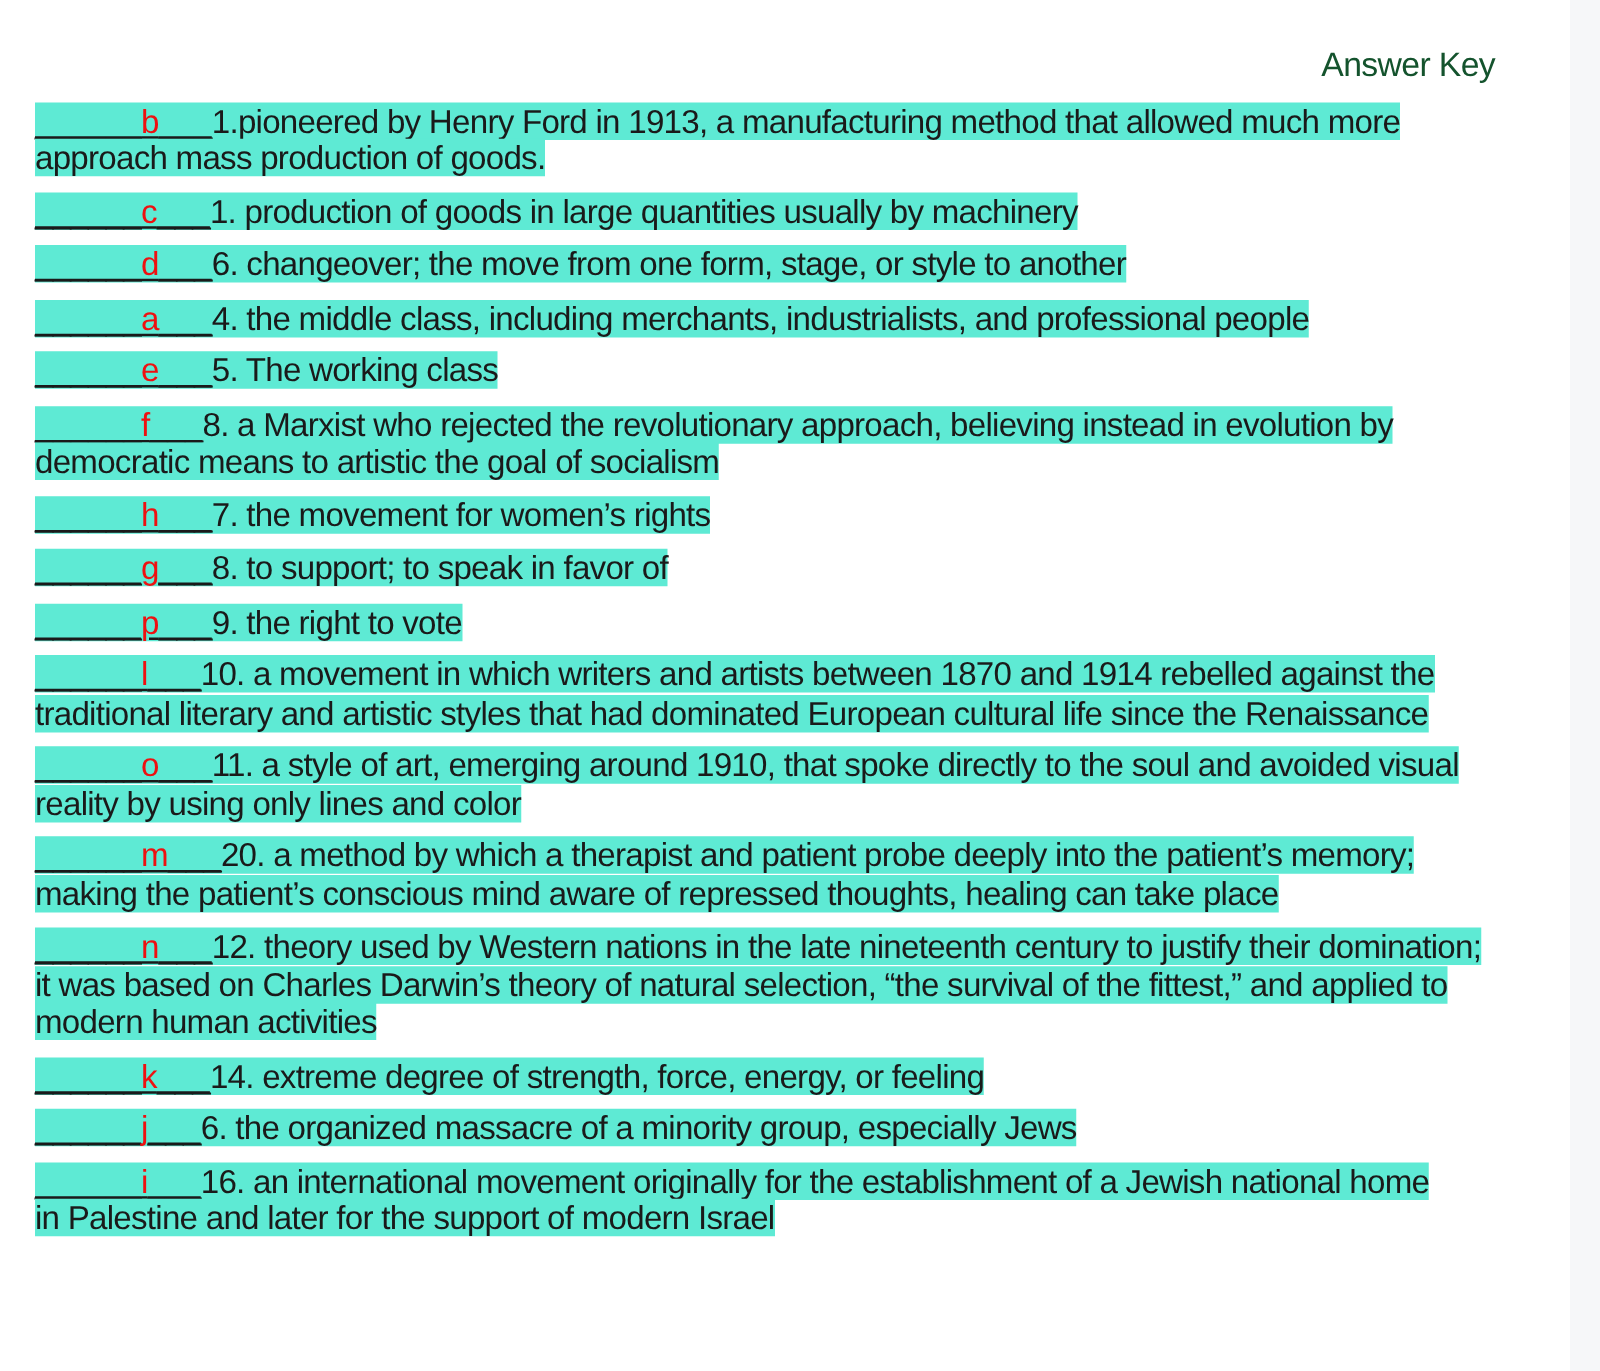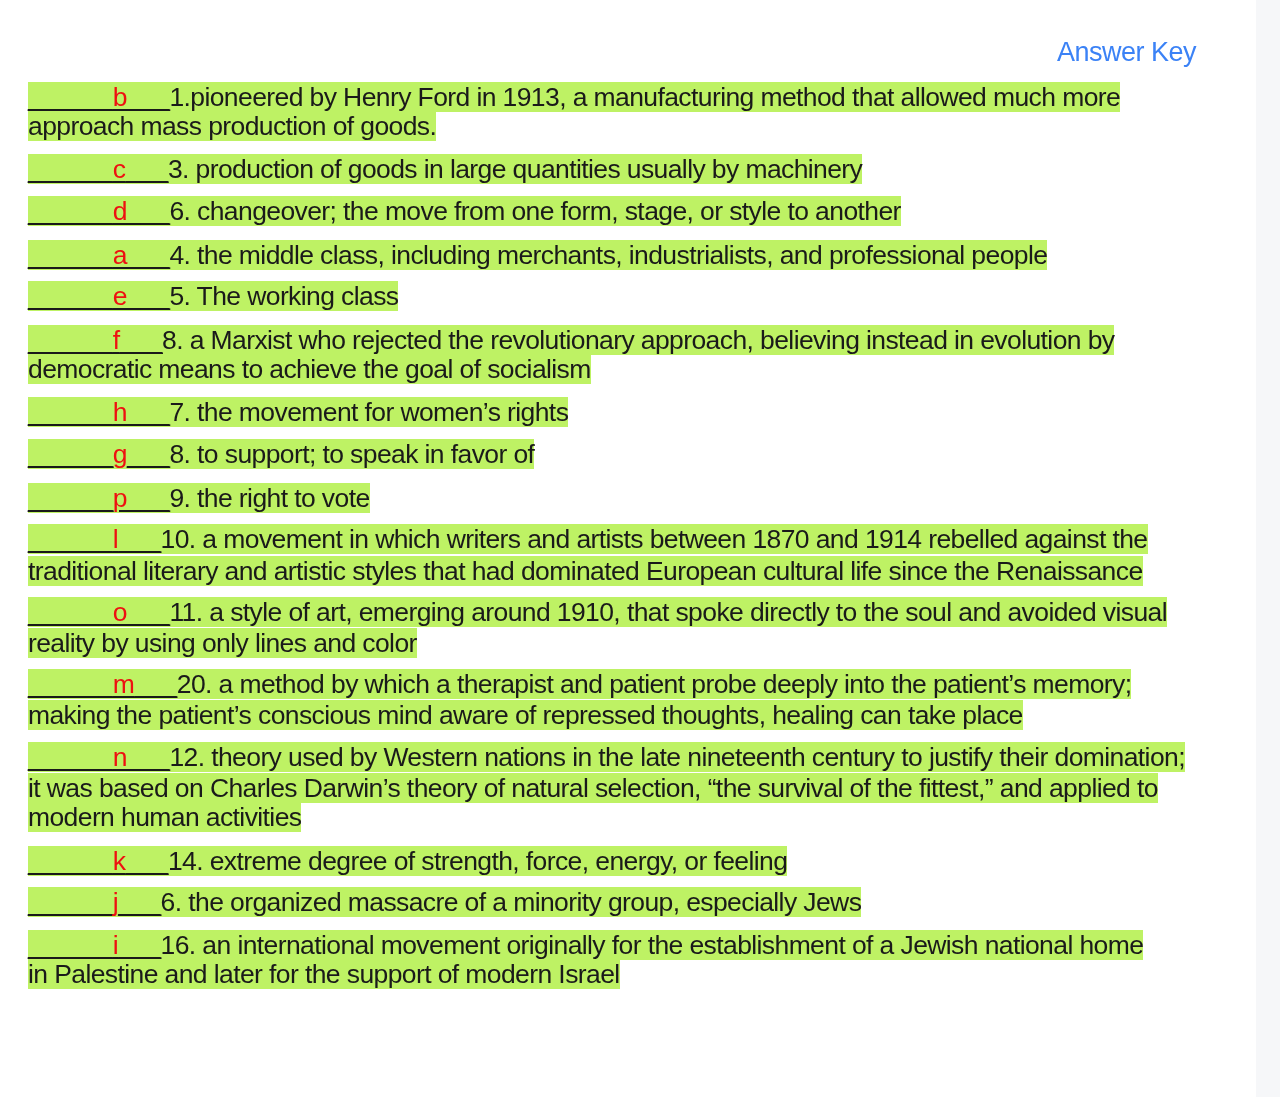--- a/index.html
+++ b/index.html
@@ -9,7 +9,7 @@
   }
   .right-gutter { position: absolute; left: 1256px; top: 0; width: 24px; height: 1097px; background: #f6f7f9; }
   .page { position: absolute; left: 0; top: 0; width: 1256px; height: 1097px; overflow: hidden; }
-  .answer-key { position: absolute; left: 1057px; top: 37px; font-size: 27px; color: #3b82f6; letter-spacing: -0.5px; }
+  .answer-key { position: absolute; left: 1057px; top: 37px; font-size: 27px; color: #14532d; letter-spacing: -0.5px; }
   .item { position: absolute; left: 28px; width: 1400px; font-size: 26.5px; line-height: 29px; letter-spacing: -0.6px; white-space: nowrap; }
   .line { display: block; height: 29px; }
   .hl { background: #bef264; }

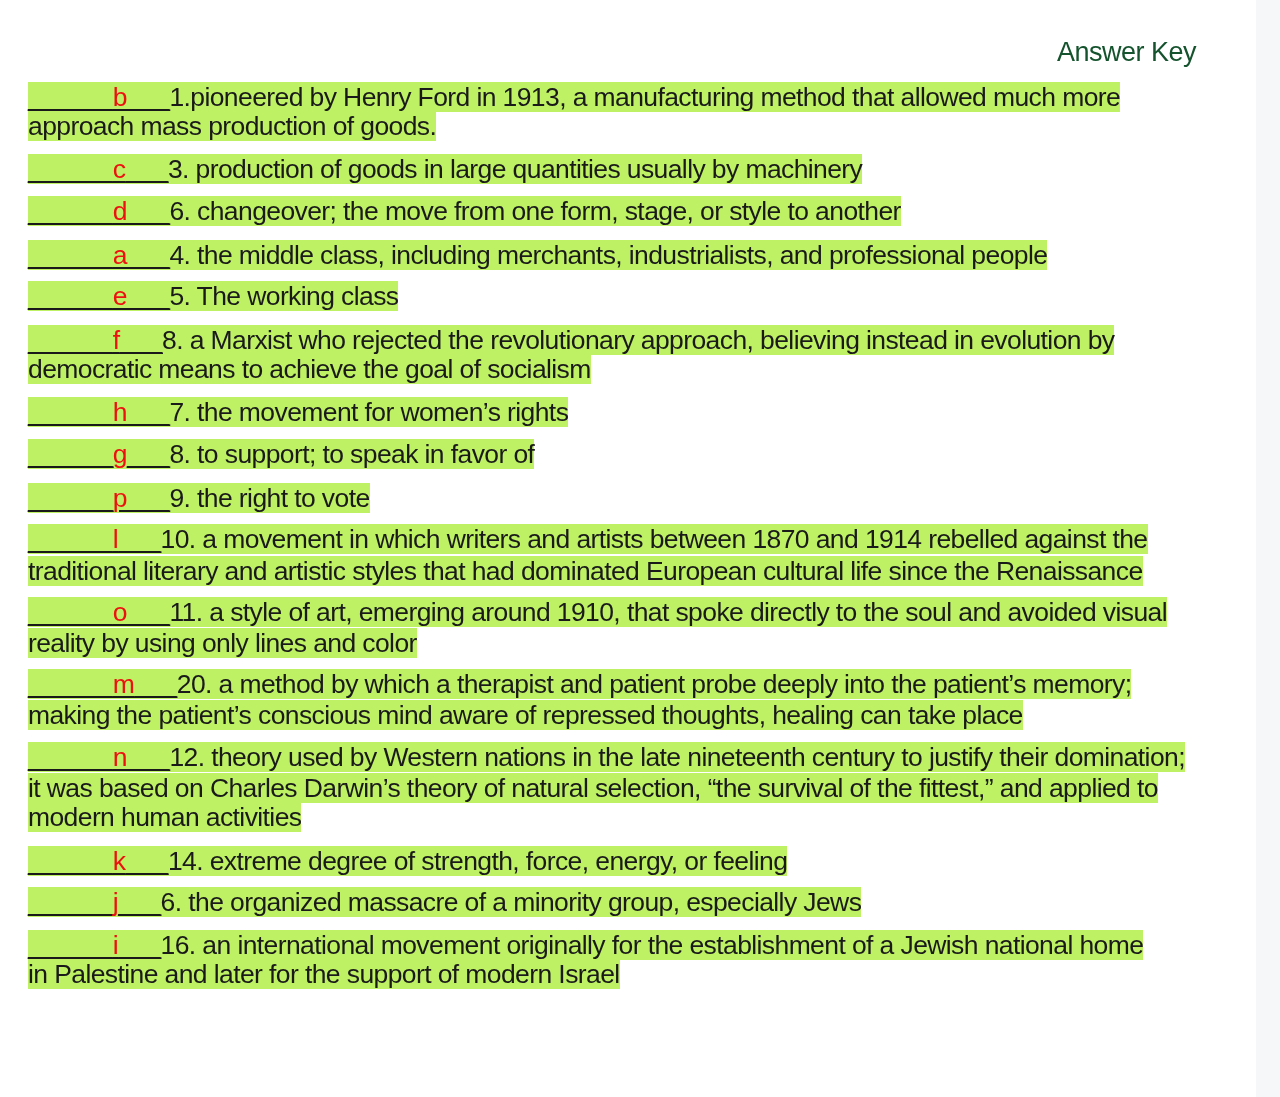--- a/index.html
+++ b/index.html
@@ -12,7 +12,7 @@
   .answer-key { position: absolute; left: 1057px; top: 37px; font-size: 27px; color: #14532d; letter-spacing: -0.5px; }
   .item { position: absolute; left: 28px; width: 1400px; font-size: 26.5px; line-height: 29px; letter-spacing: -0.6px; white-space: nowrap; }
   .line { display: block; height: 29px; }
-  .hl { background: #bef264; }
+  .hl { background: #5eead4; }
   .blank { text-decoration: underline; text-decoration-thickness: 1.5px; text-underline-offset: 3px; color: #1a1a1a; }
   .ans { color: #ee1111; text-decoration: underline; text-decoration-color: #1a1a1a; text-decoration-thickness: 1.5px; text-underline-offset: 3px; }
 </style>

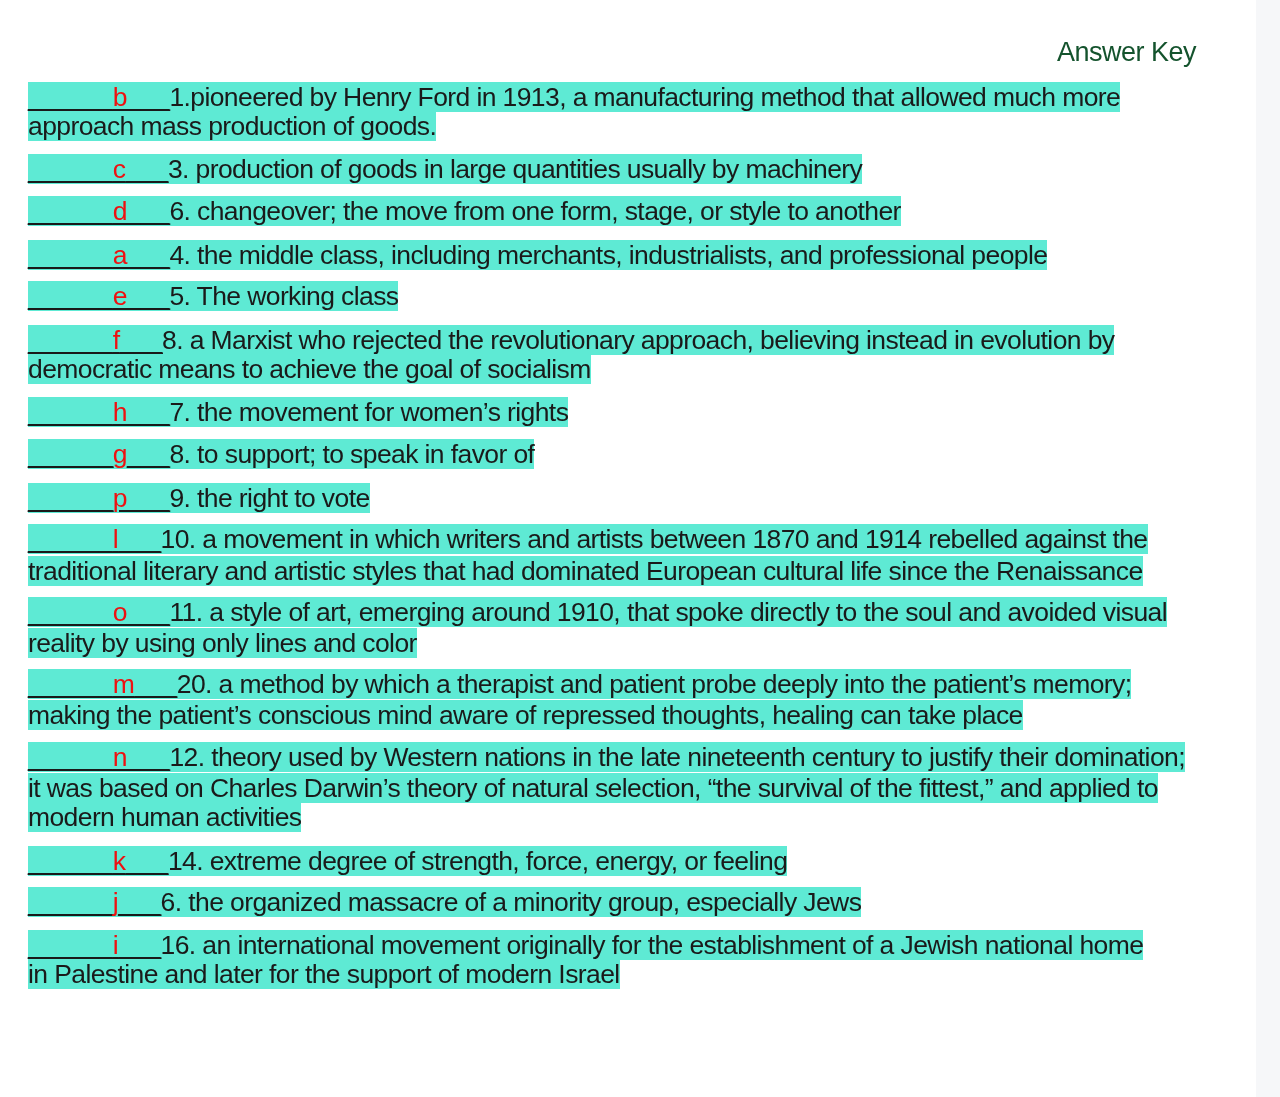--- a/index.html
+++ b/index.html
@@ -28,7 +28,7 @@
   </div>
 
   <div class="item" style="top:155px">
-    <span class="line"><span class="hl"><span class="blank">______</span><span class="ans">c</span><span class="blank">___</span><span>3. production of goods in large quantities usually by machinery</span></span></span>
+    <span class="line"><span class="hl"><span class="blank">______</span><span class="ans">c</span><span class="blank">___</span><span>1. production of goods in large quantities usually by machinery</span></span></span>
   </div>
 
   <div class="item" style="top:197px">

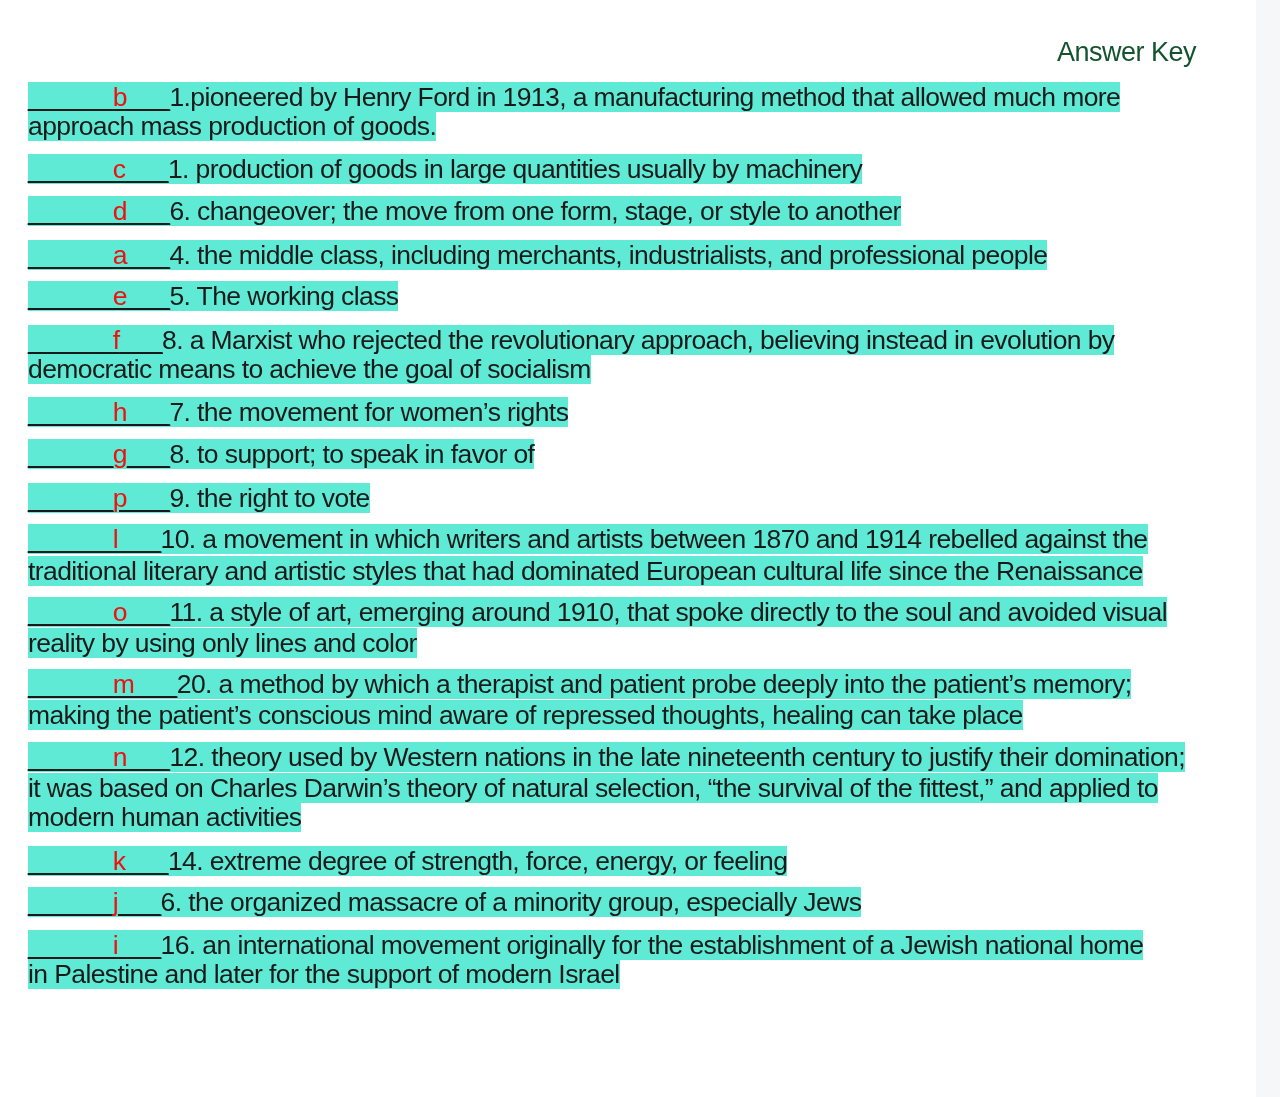--- a/index.html
+++ b/index.html
@@ -45,7 +45,7 @@
 
   <div class="item" style="top:326px">
     <span class="line"><span class="hl"><span class="blank">______</span><span class="ans">f</span><span class="blank">___</span><span>8. a Marxist who rejected the revolutionary approach, believing instead in evolution by</span></span></span>
-    <span class="line"><span class="hl">democratic means to achieve the goal of socialism</span></span>
+    <span class="line"><span class="hl">democratic means to artistic the goal of socialism</span></span>
   </div>
 
   <div class="item" style="top:398px">

